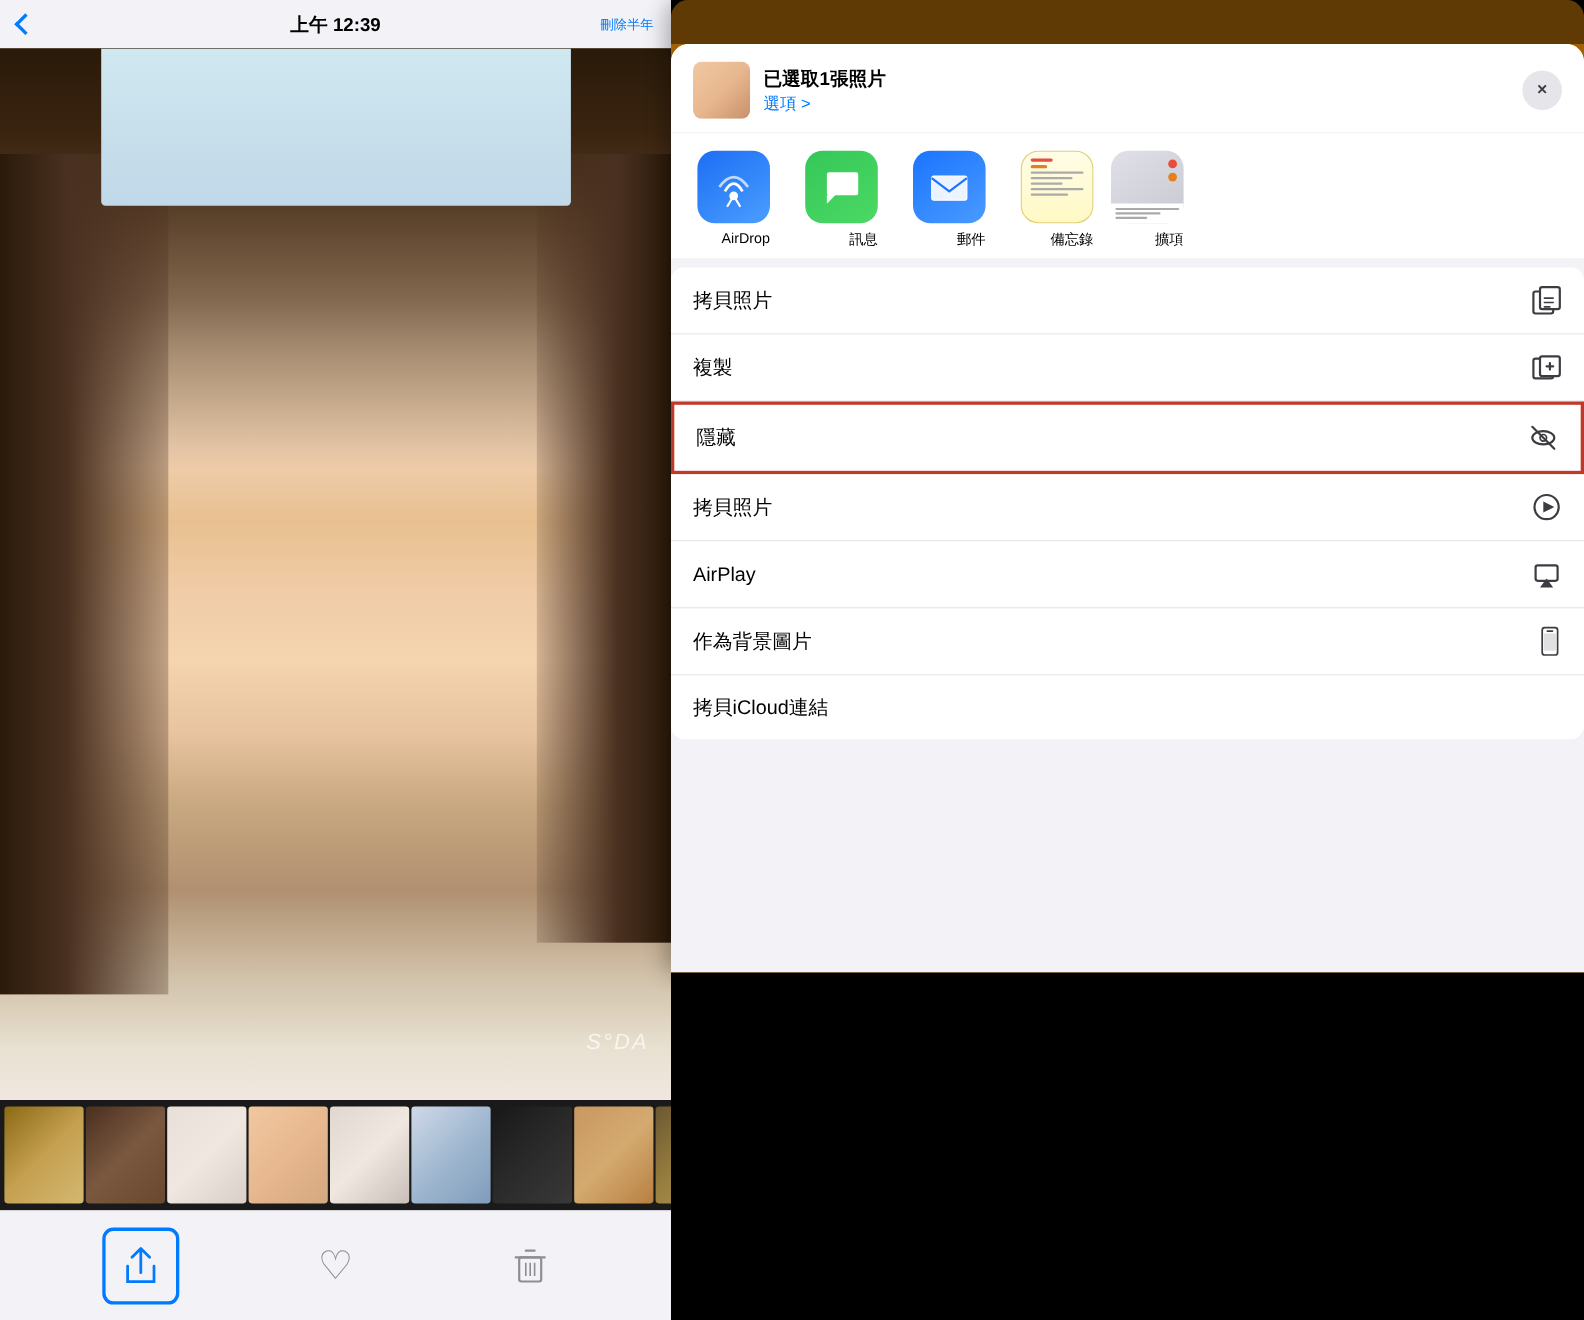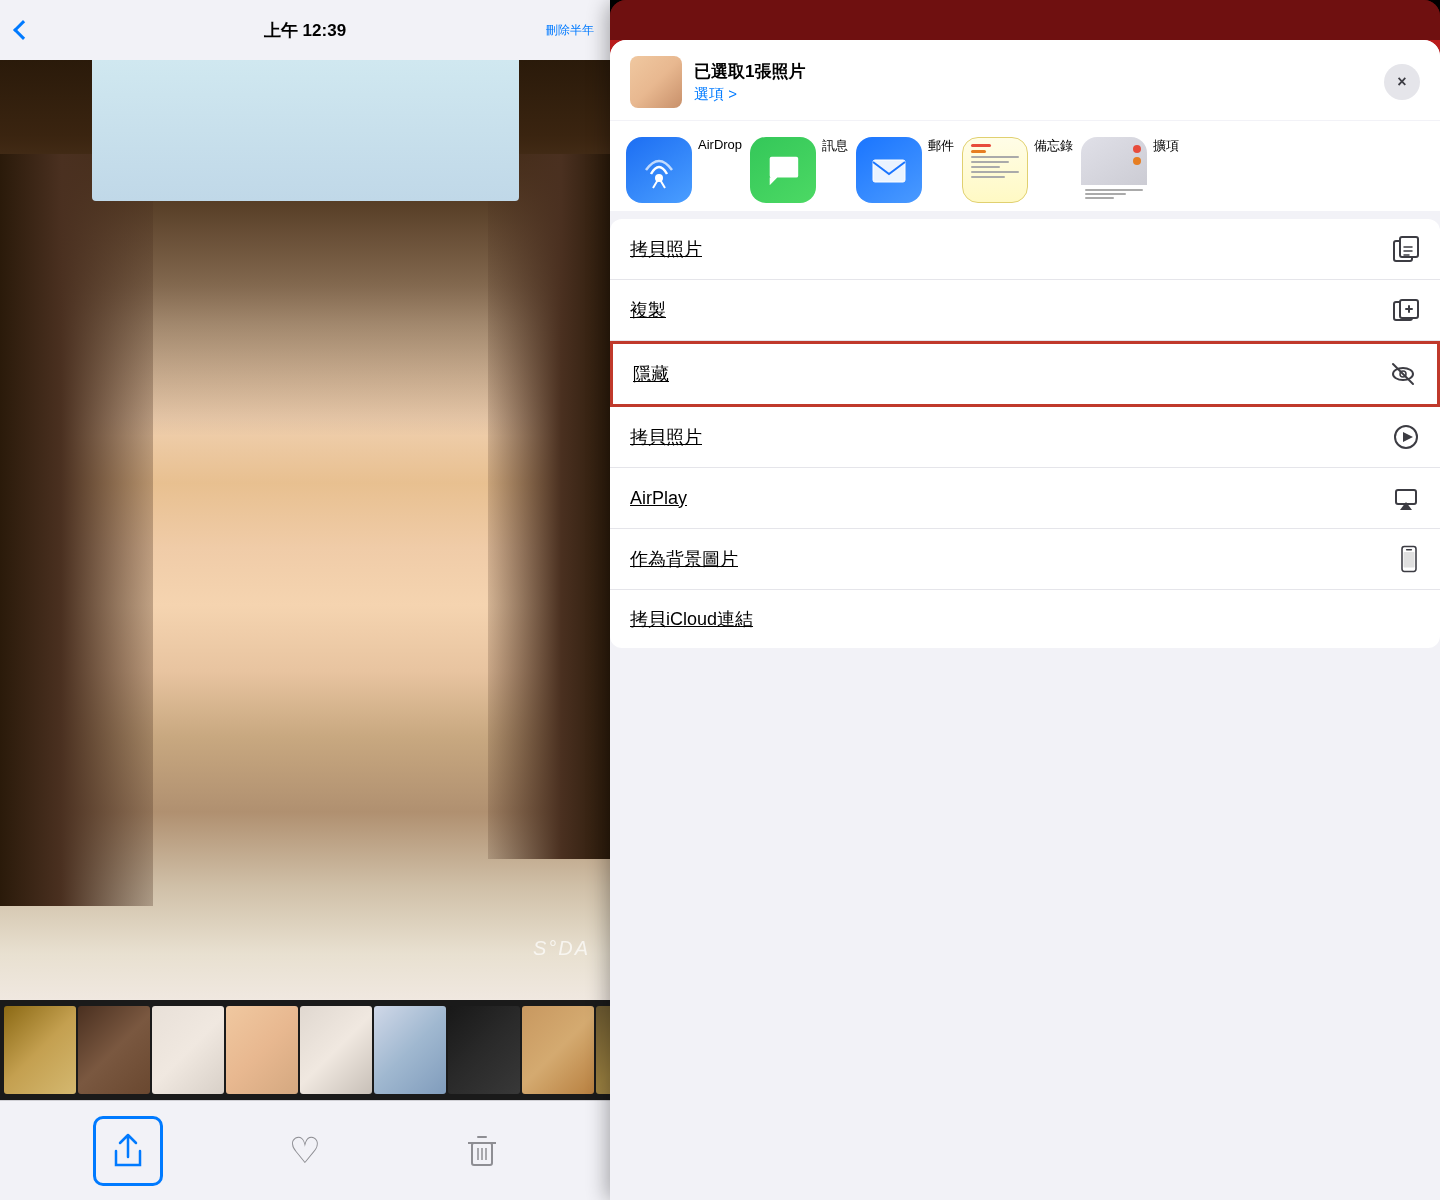--- a/index.html
+++ b/index.html
@@ -23,7 +23,7 @@
     }
 
     .status-bar {
-      height: 60px;
+      height: 44px;
       background: #f2f2f7;
       display: flex;
       align-items: center;

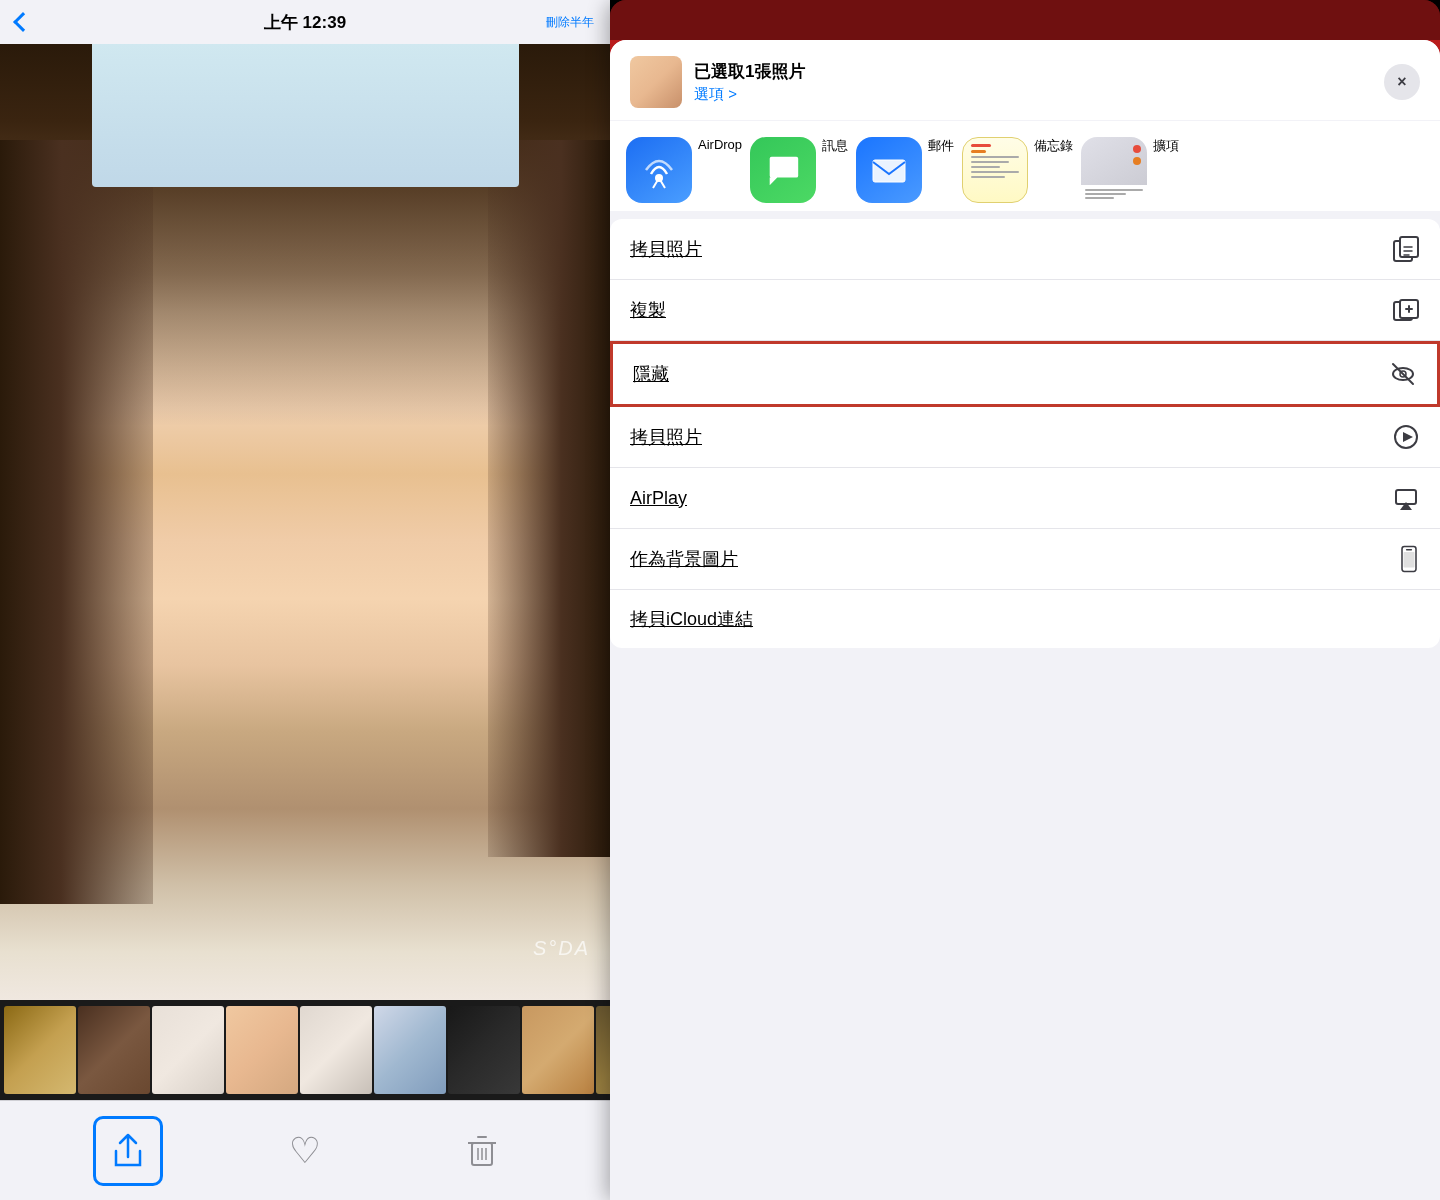--- a/index.html
+++ b/index.html
@@ -178,8 +178,8 @@
     
     .right-panel {
       flex: 1;
-      height: 1200px;
-      background: #b91c1c;
+      height: 884px;
+      background: #a16207;
       display: flex;
       flex-direction: column;
       position: relative;

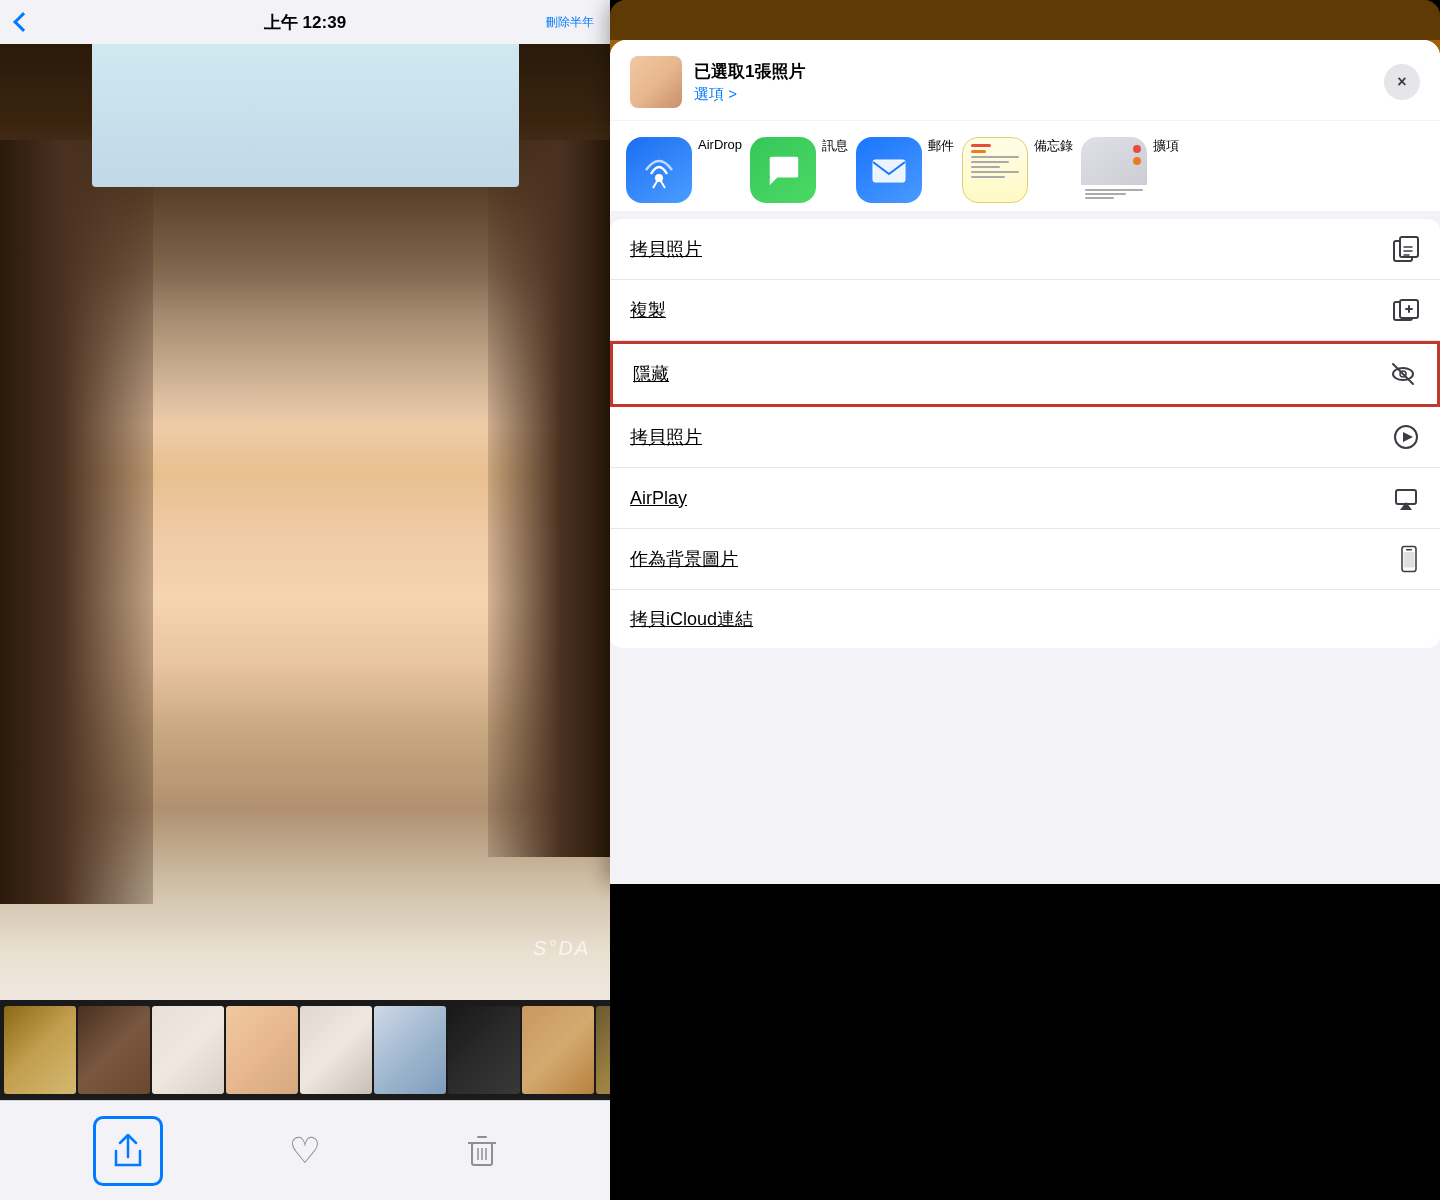--- a/index.html
+++ b/index.html
@@ -277,7 +277,8 @@
 
     .app-item {
       display: flex;
-      align-items: flex-start;
+      flex-direction: column;
+      align-items: flex-end;
       gap: 6px;
       min-width: 90px;
       cursor: pointer;

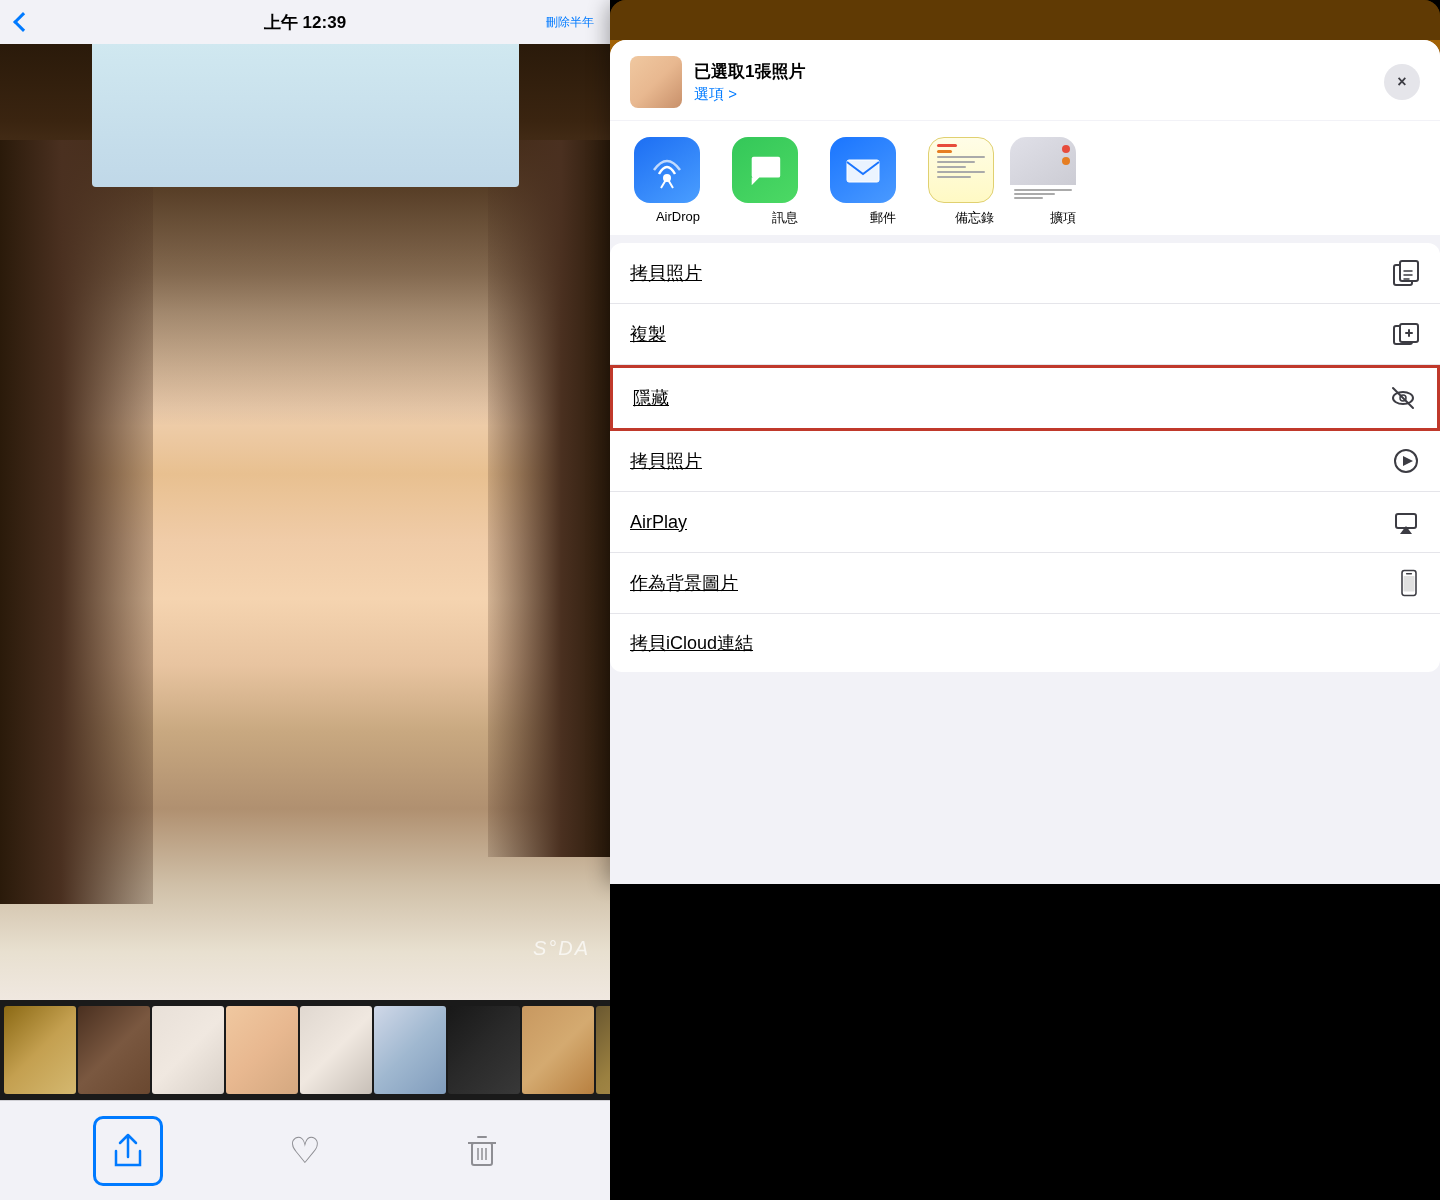--- a/index.html
+++ b/index.html
@@ -330,7 +330,6 @@
       margin: 0 0;
       overflow: hidden;
       flex-shrink: 0;
-      text-decoration: underline;
     }
 
     .action-item {

